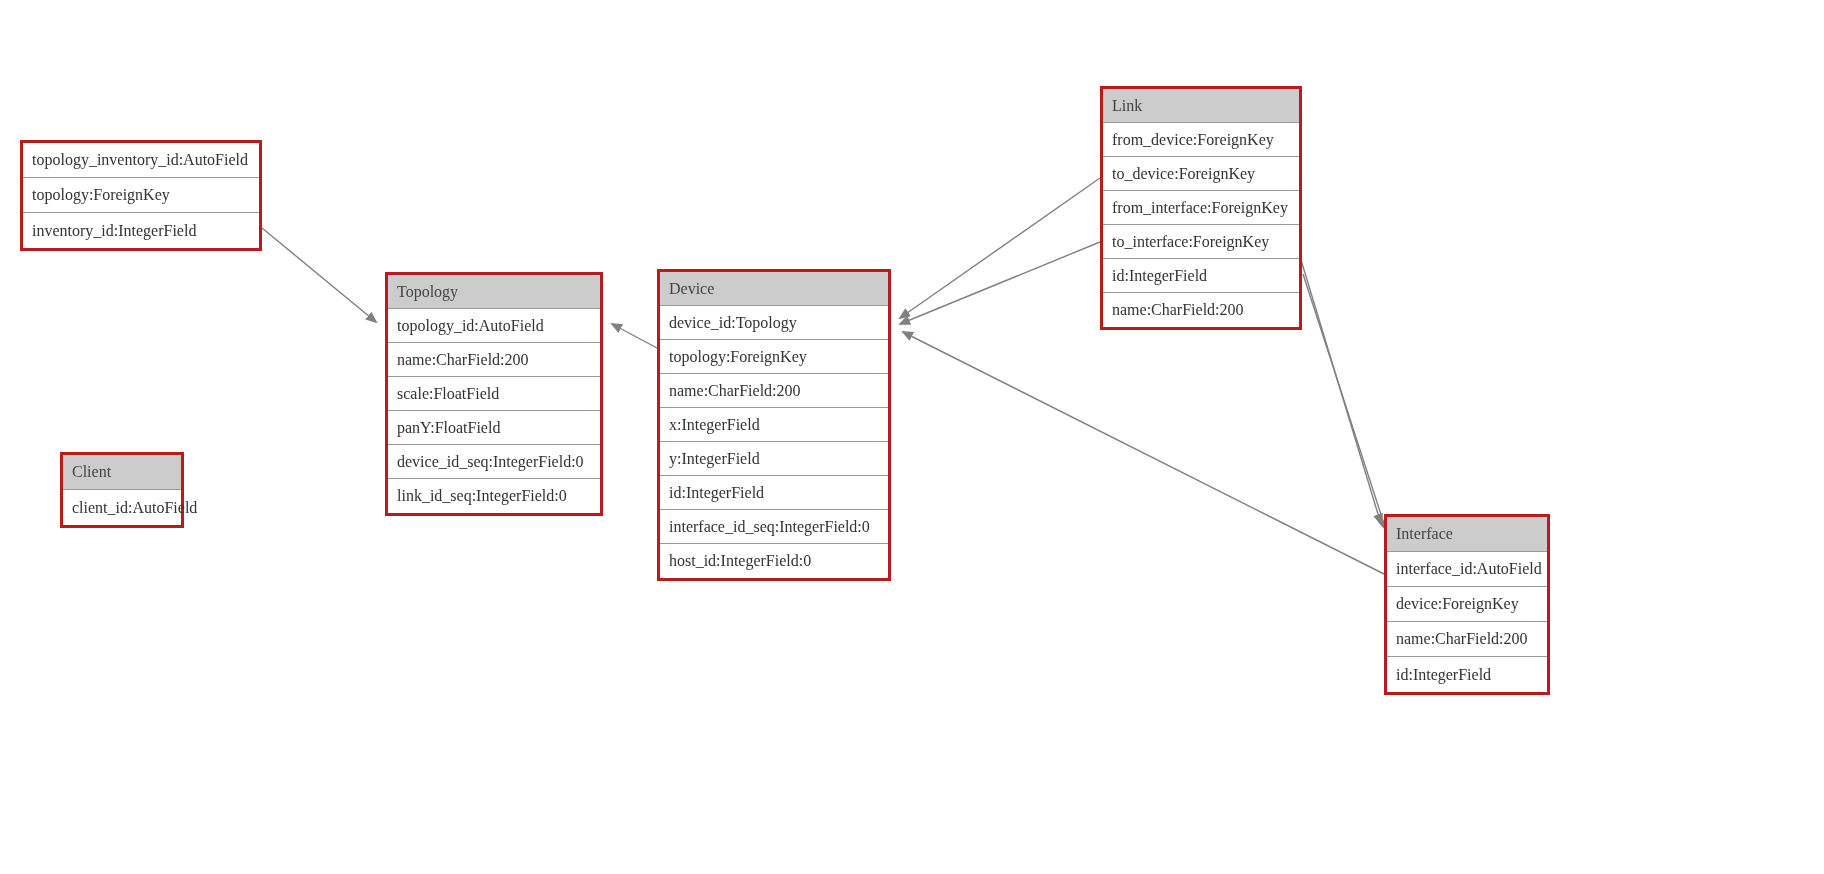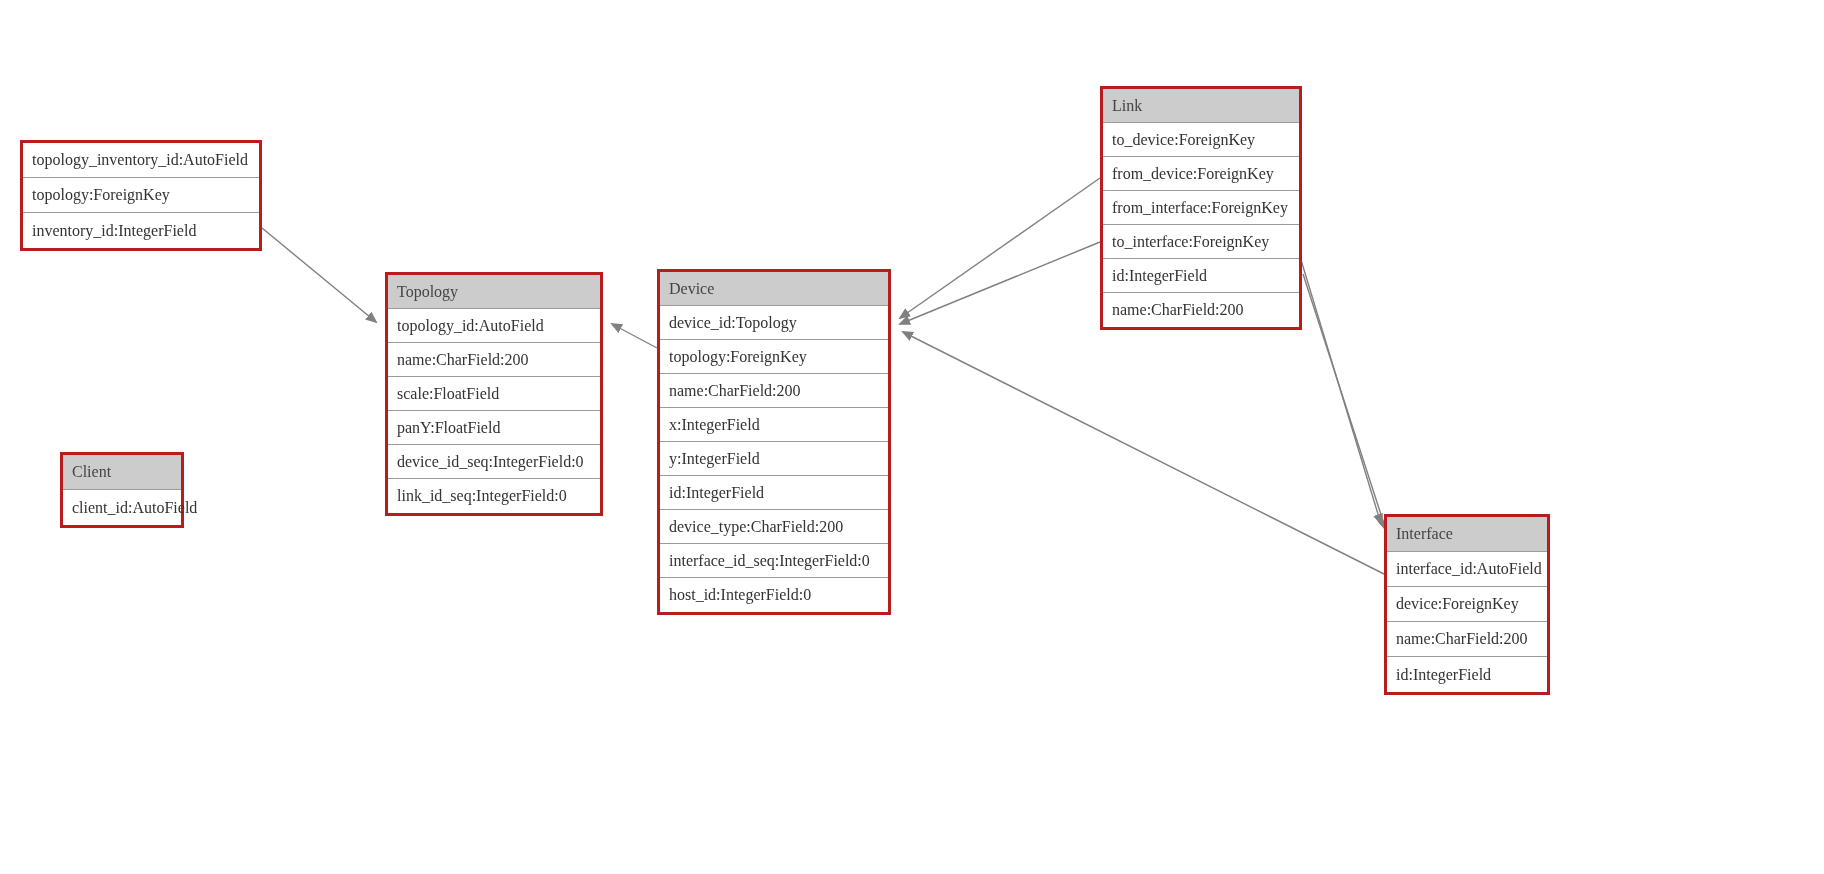--- a/index.html
+++ b/index.html
@@ -116,8 +116,8 @@
 
   <div class="entity" style="left:1100px; top:86px; width:202px;">
     <div class="entity-title" style="height:34px;">Link</div>
+    <div class="entity-row" style="height:34px;">from_device:ForeignKey</div>
     <div class="entity-row" style="height:34px;">to_device:ForeignKey</div>
-    <div class="entity-row" style="height:34px;">from_device:ForeignKey</div>
     <div class="entity-row" style="height:34px;">from_interface:ForeignKey</div>
     <div class="entity-row" style="height:34px;">to_interface:ForeignKey</div>
     <div class="entity-row" style="height:34px;">id:IntegerField</div>

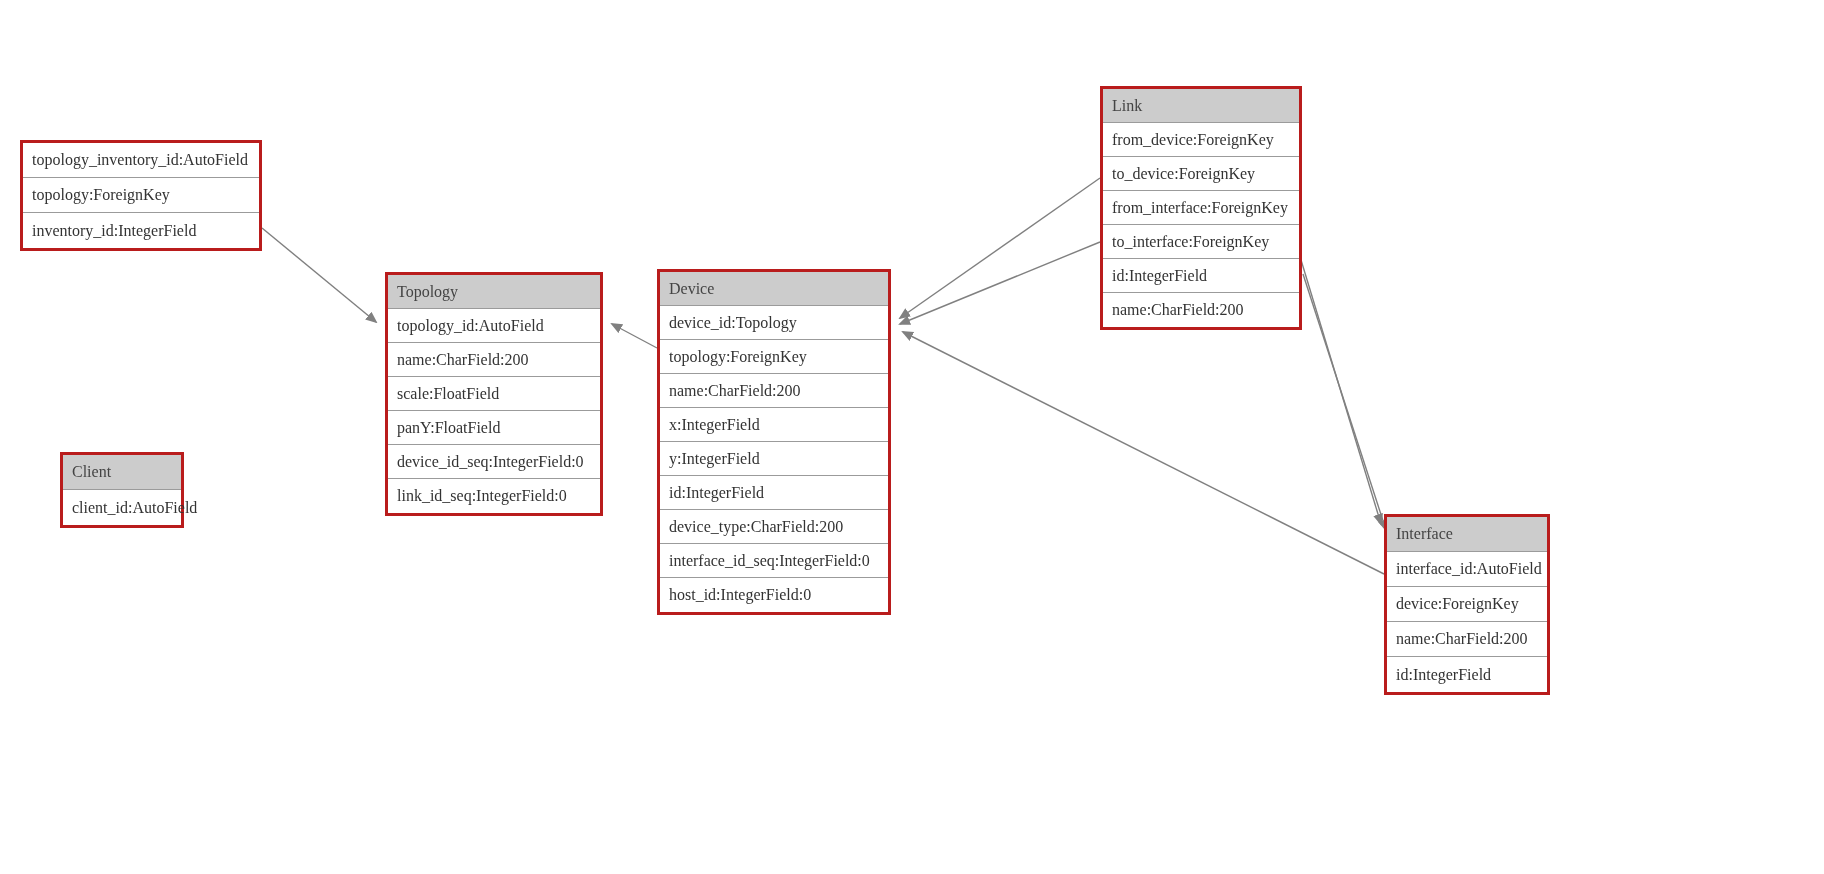--- a/index.html
+++ b/index.html
@@ -109,7 +109,6 @@
     <div class="entity-row" style="height:34px;">x:IntegerField</div>
     <div class="entity-row" style="height:34px;">y:IntegerField</div>
     <div class="entity-row" style="height:34px;">id:IntegerField</div>
-    <div class="entity-row" style="height:34px;">device_type:CharField:200</div>
     <div class="entity-row" style="height:34px;">interface_id_seq:IntegerField:0</div>
     <div class="entity-row last" style="height:34px;">host_id:IntegerField:0</div>
   </div>

